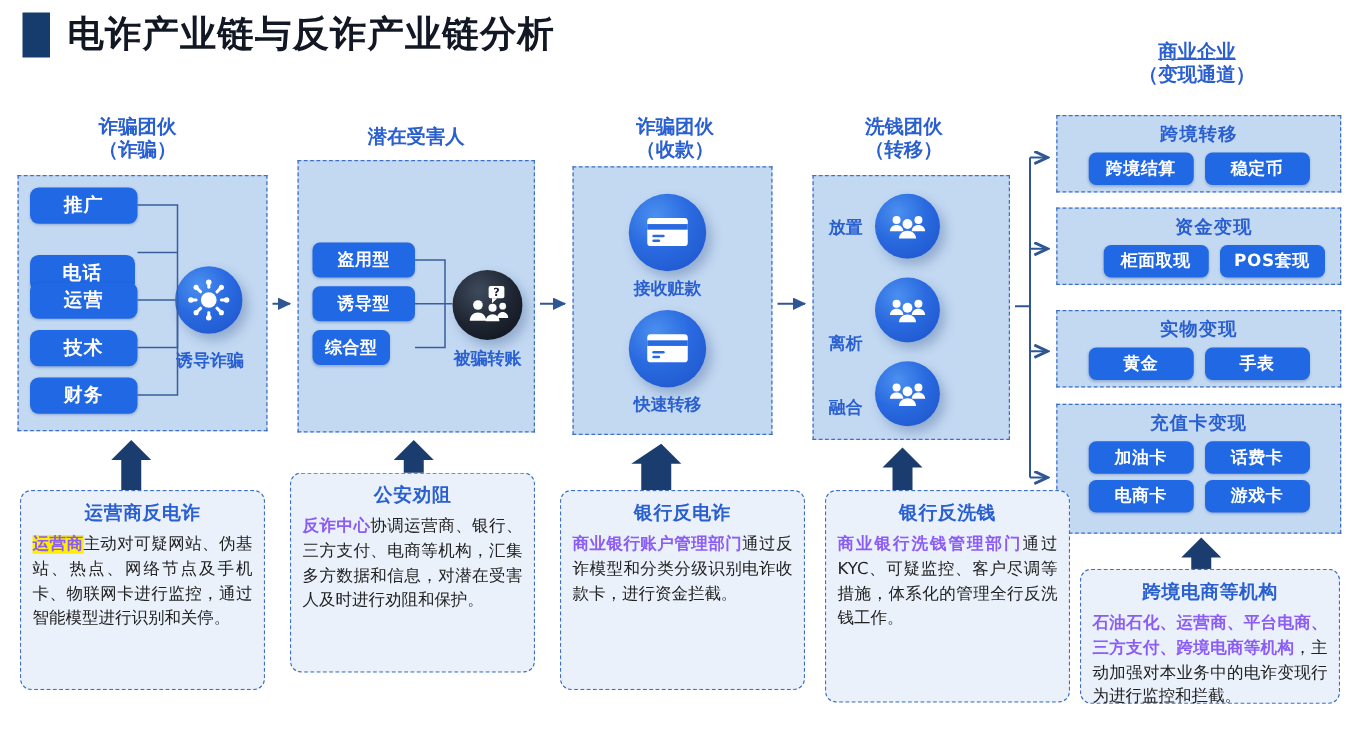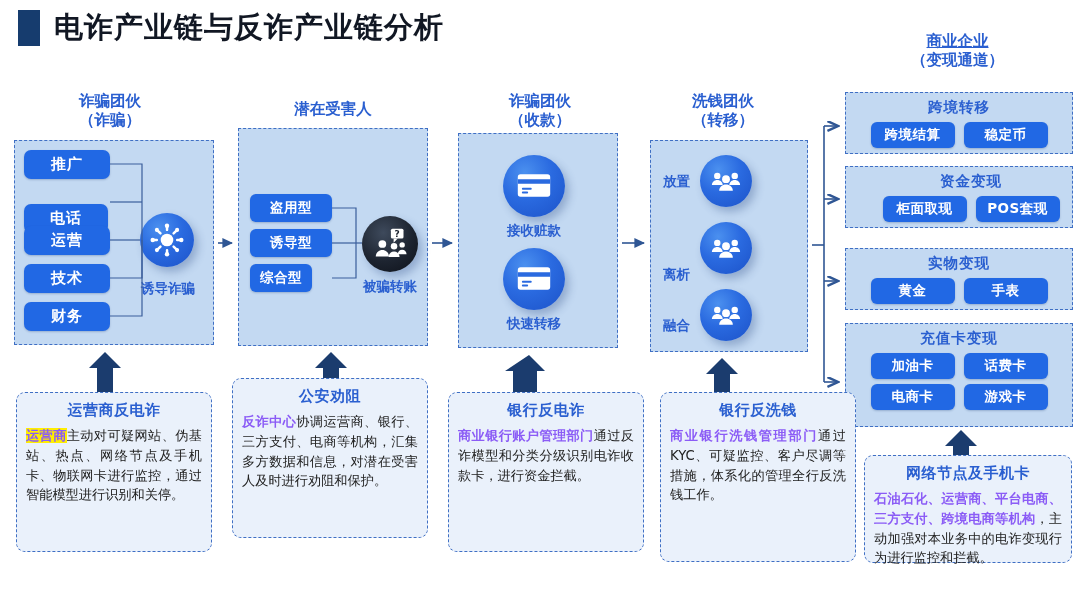--- a/index.html
+++ b/index.html
@@ -347,7 +347,7 @@
   </div>
 
   <div class="card" style="left:864px; top:455px; width:208px; height:108px;">
-    <h4>网络节点及手机卡</h4>
+    <h4>跨境电商等机构</h4>
     <p>
       <span class="em">石油石化、运营商、平台电商、三方支付、跨境电商等机构</span><span>，主动加强对本业务中的电诈变现行为进行监控和拦截。</span>
     </p>

